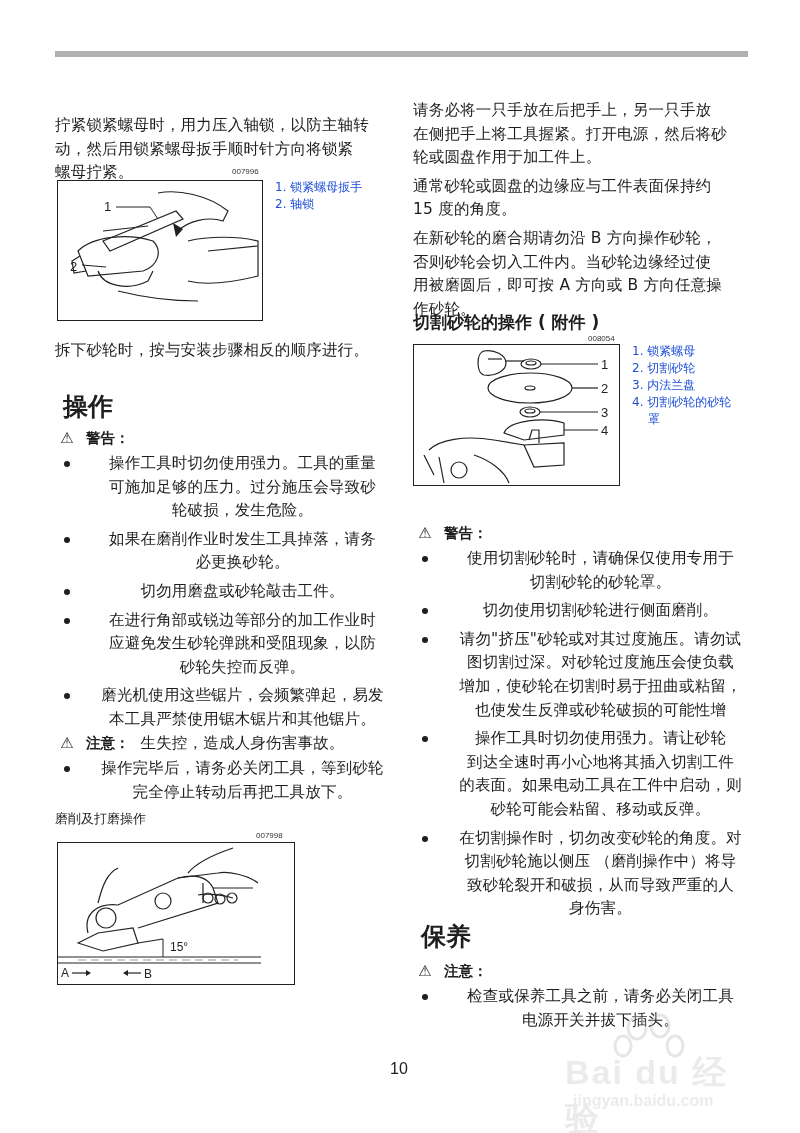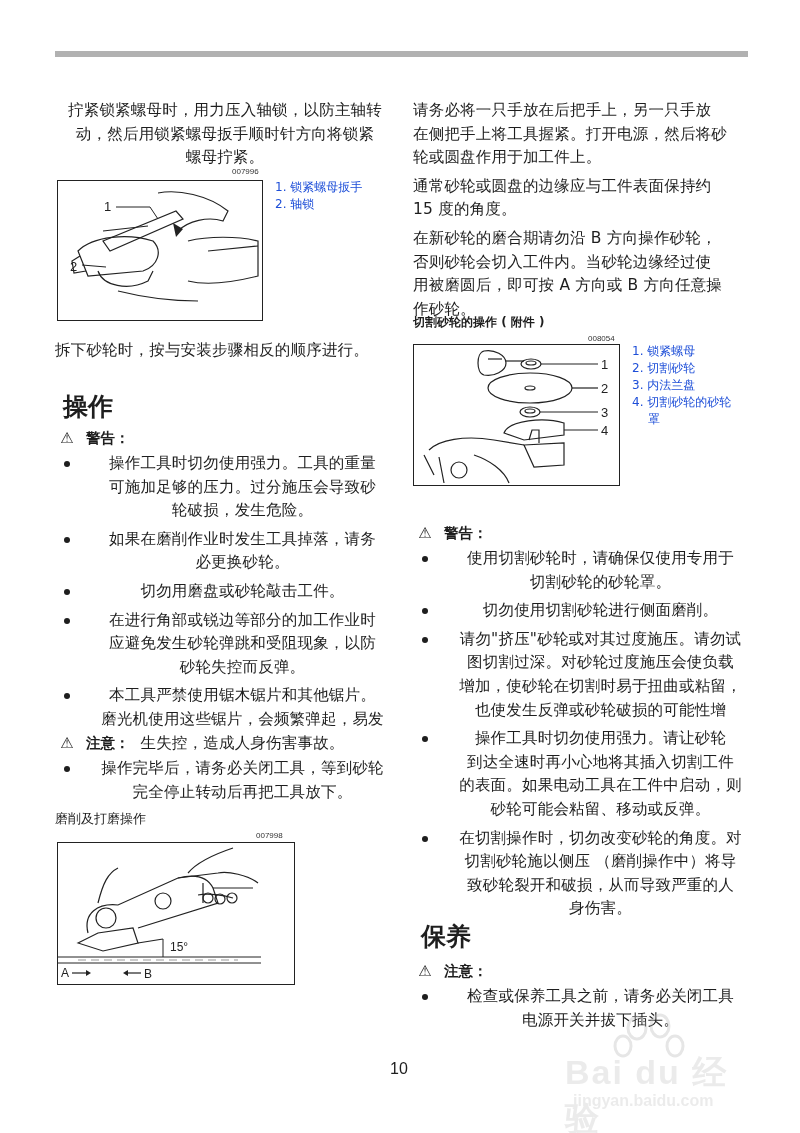--- a/index.html
+++ b/index.html
@@ -29,7 +29,7 @@
 
 <div class="topbar"></div>
 
-<div class="col" style="left:55px; top:99px; width:340px;text-align:center;">
+<div class="col" style="left:55px; top:114px; width:340px;">
   <p class="p">拧紧锁紧螺母时，用力压入轴锁，以防主轴转</p>
   <p class="p">动，然后用锁紧螺母扳手顺时针方向将锁紧</p>
   <p class="p">螺母拧紧。</p>

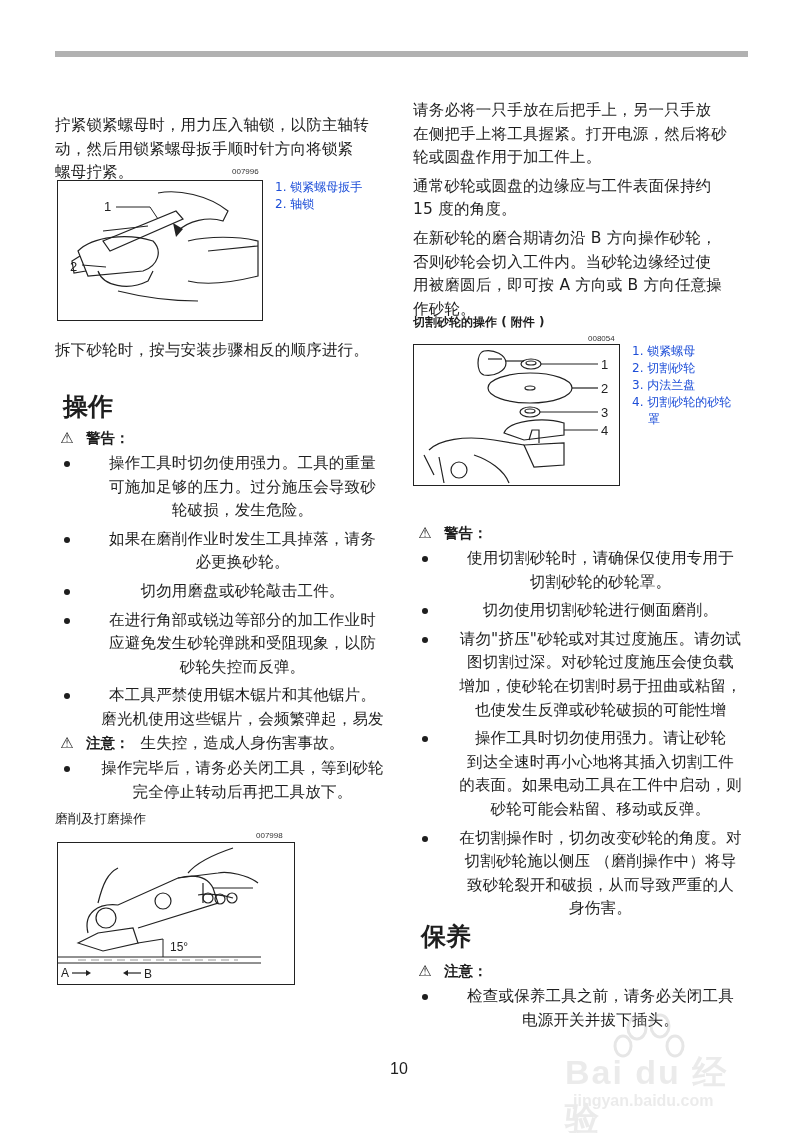--- a/index.html
+++ b/index.html
@@ -170,7 +170,7 @@
 </div>
 
 <div class="col" style="left:413px; top:311px;">
-  <h2 class="h2" style="font-size:12px;">切割砂轮的操作 ( 附件 )</h2>
+  <h2 class="h2" style="font-size:17px;">切割砂轮的操作 ( 附件 )</h2>
 </div>
 <div class="figcode" style="left:588px; top:334px;">008054</div>
 <div class="figbox" style="left:413px; top:344px; width:207px; height:142px;">

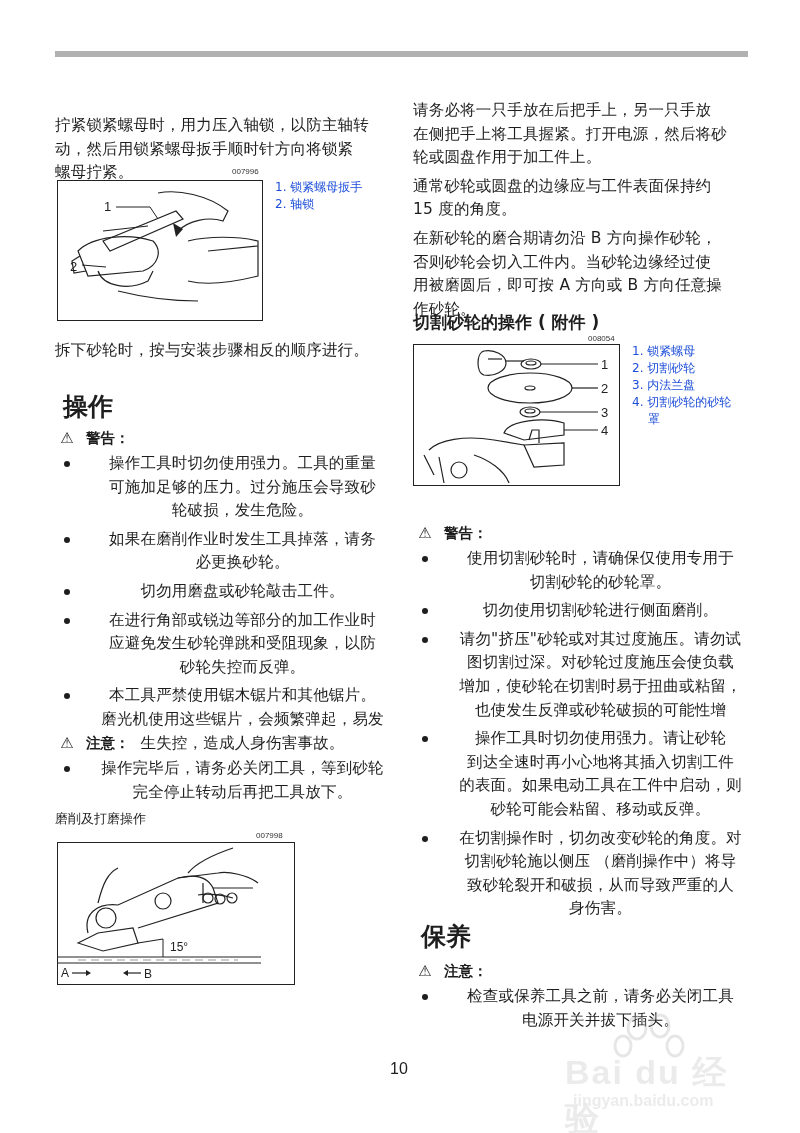--- a/index.html
+++ b/index.html
@@ -99,8 +99,8 @@
       </li>
     <li>
         <span class="dot"></span>
-      <div>本工具严禁使用锯木锯片和其他锯片。</div>
-        <div>磨光机使用这些锯片，会频繁弹起，易发</div>
+      <div>磨光机使用这些锯片，会频繁弹起，易发</div>
+        <div>本工具严禁使用锯木锯片和其他锯片。</div>
         <div>生失控，造成人身伤害事故。</div>
       </li>
   </ul>

